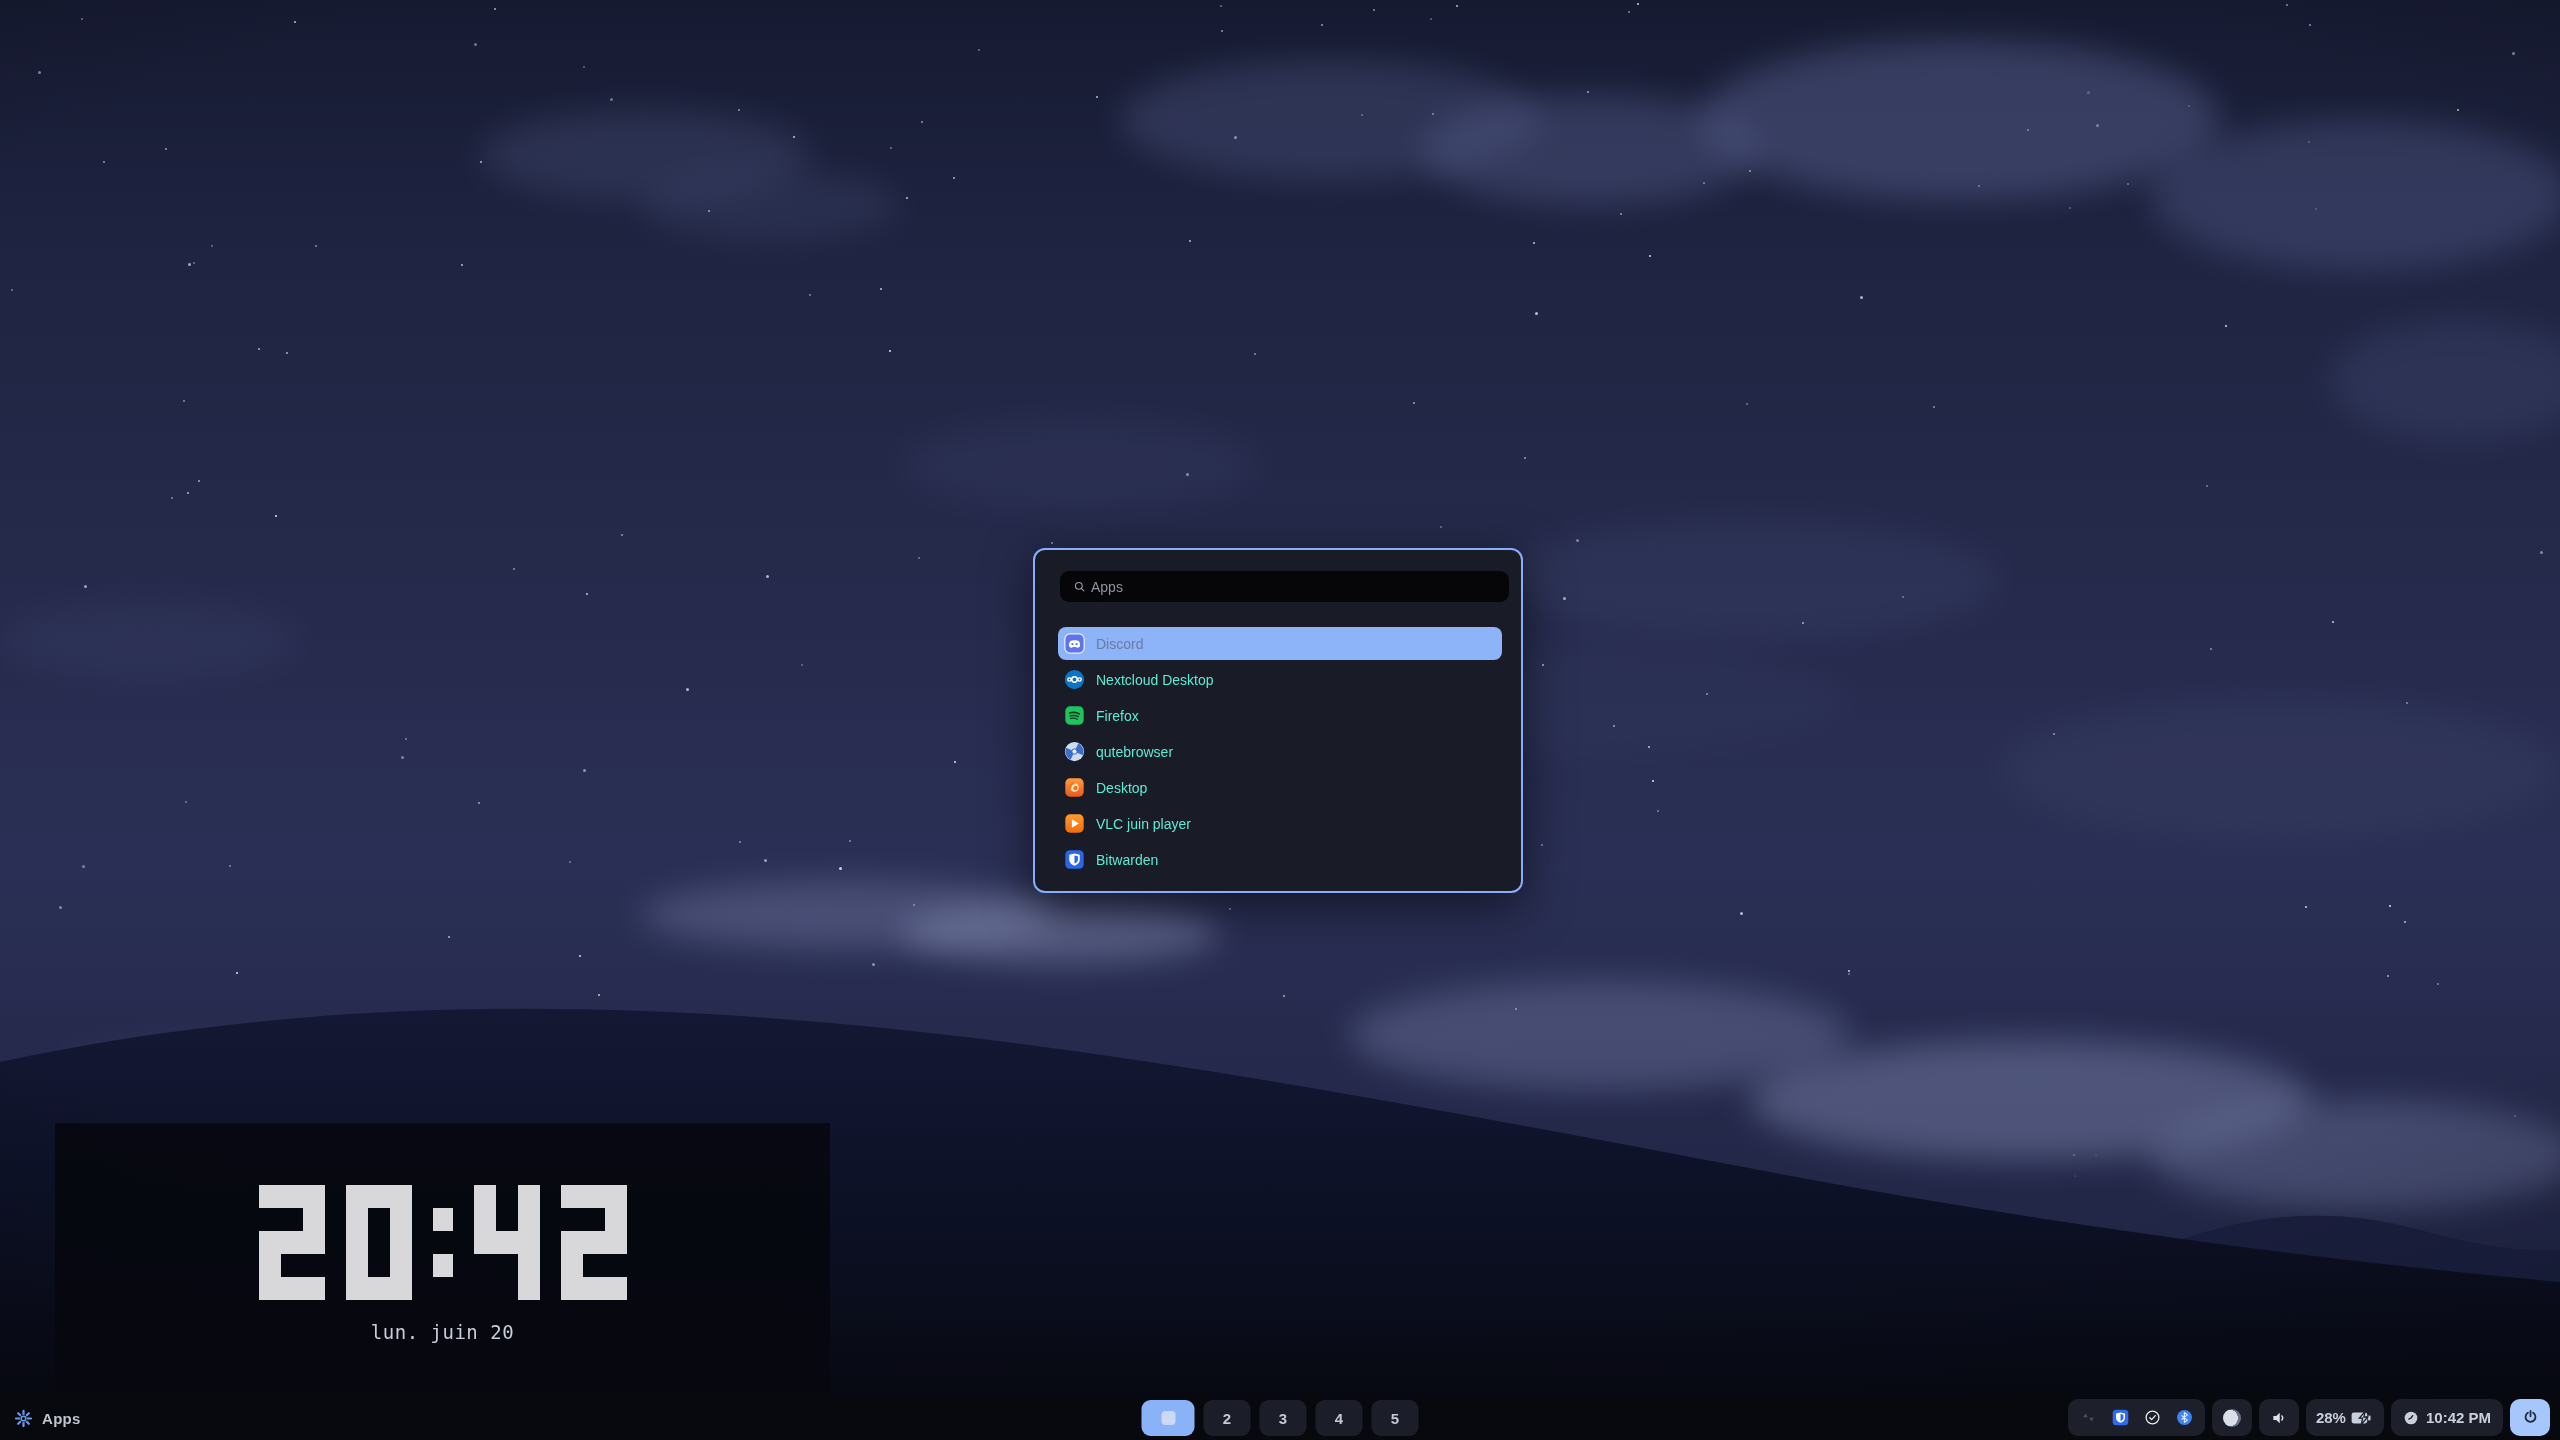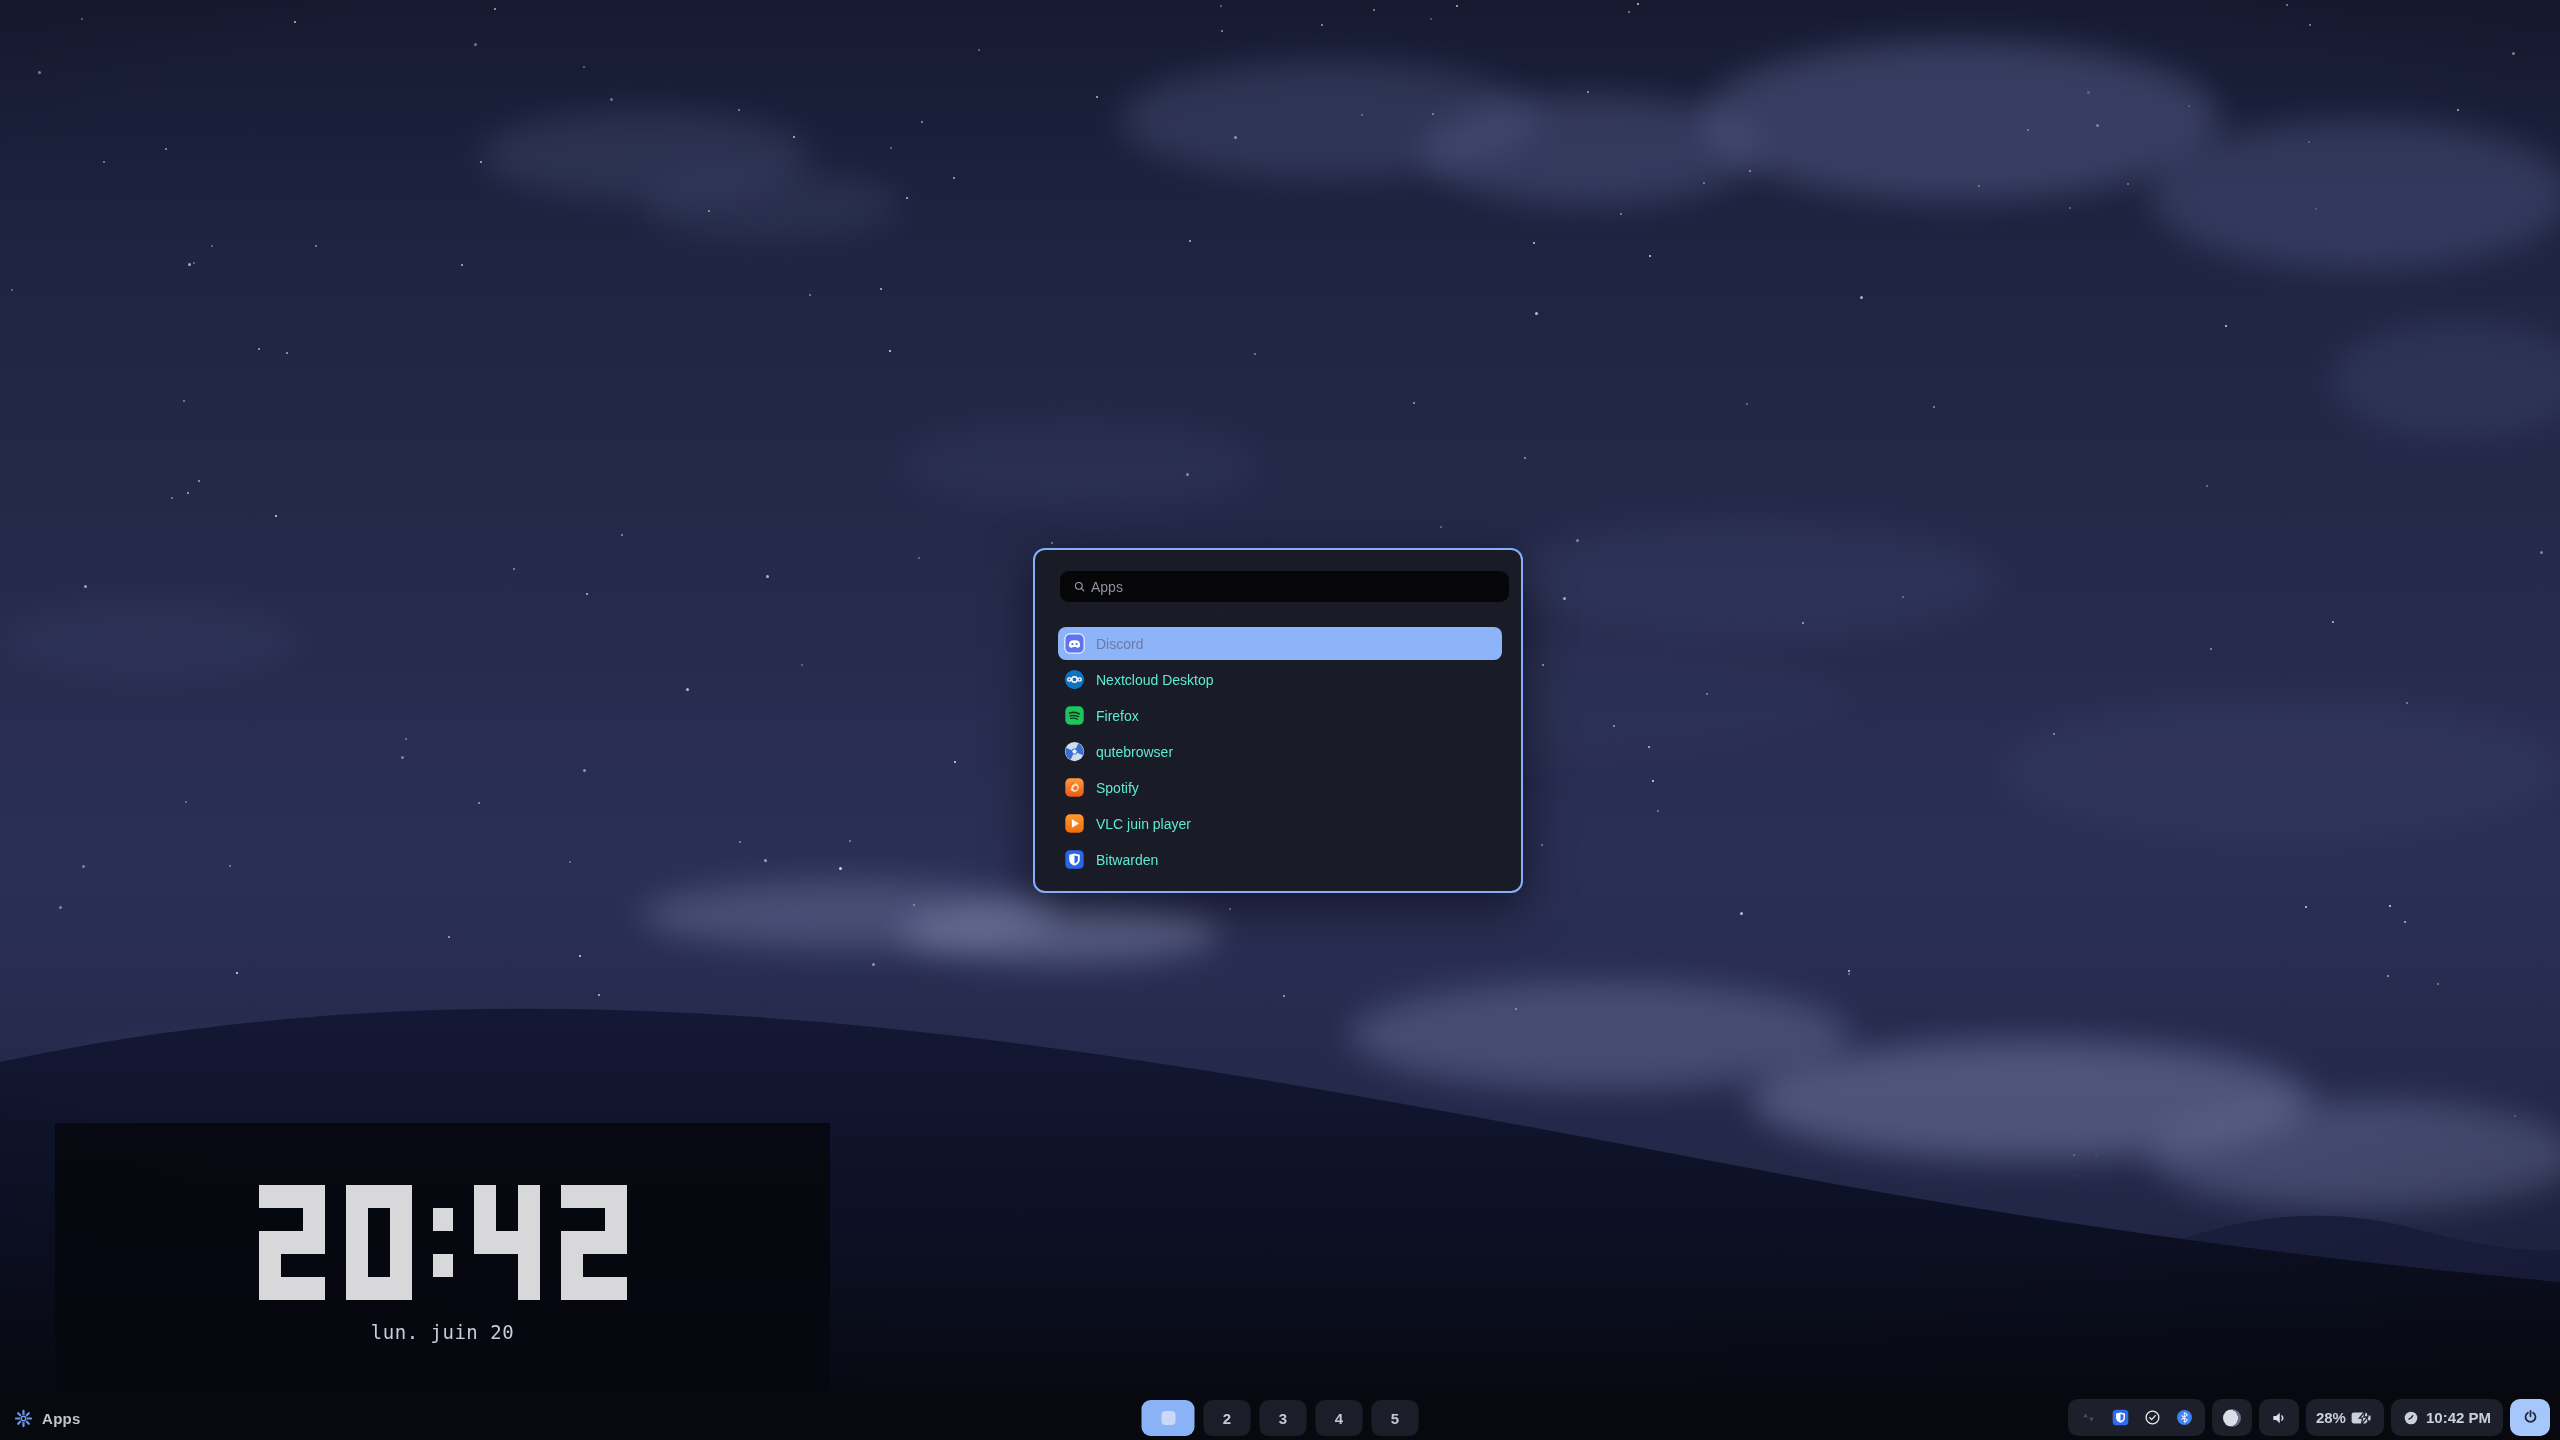--- a/index.html
+++ b/index.html
@@ -401,7 +401,7 @@
             <circle cx="10.8" cy="10.6" r="1" fill="#fff" opacity=".85"></circle>
           </svg>
         </span>
-        <span class="label">Spotify</span>
+        <span class="label">Desktop</span>
       </div>
       <div class="app-row">
         <span class="appicon">

